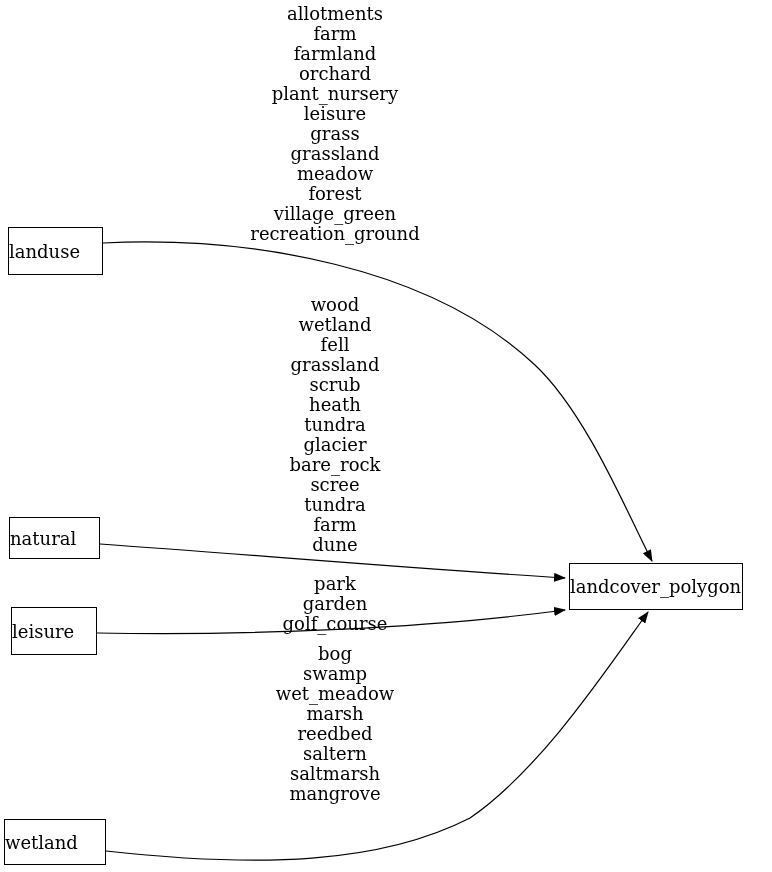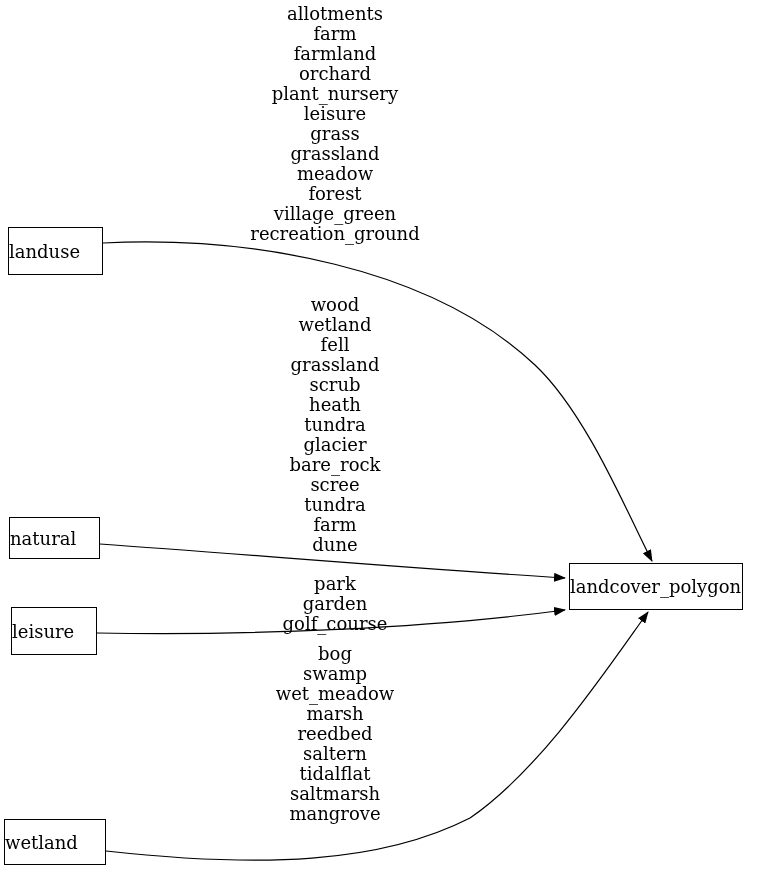--- a/index.html
+++ b/index.html
@@ -132,7 +132,6 @@
       <div>marsh</div>
       <div>reedbed</div>
       <div>saltern</div>
-      <div>tidalflat</div>
       <div>saltmarsh</div>
       <div>mangrove</div>
     </div>

